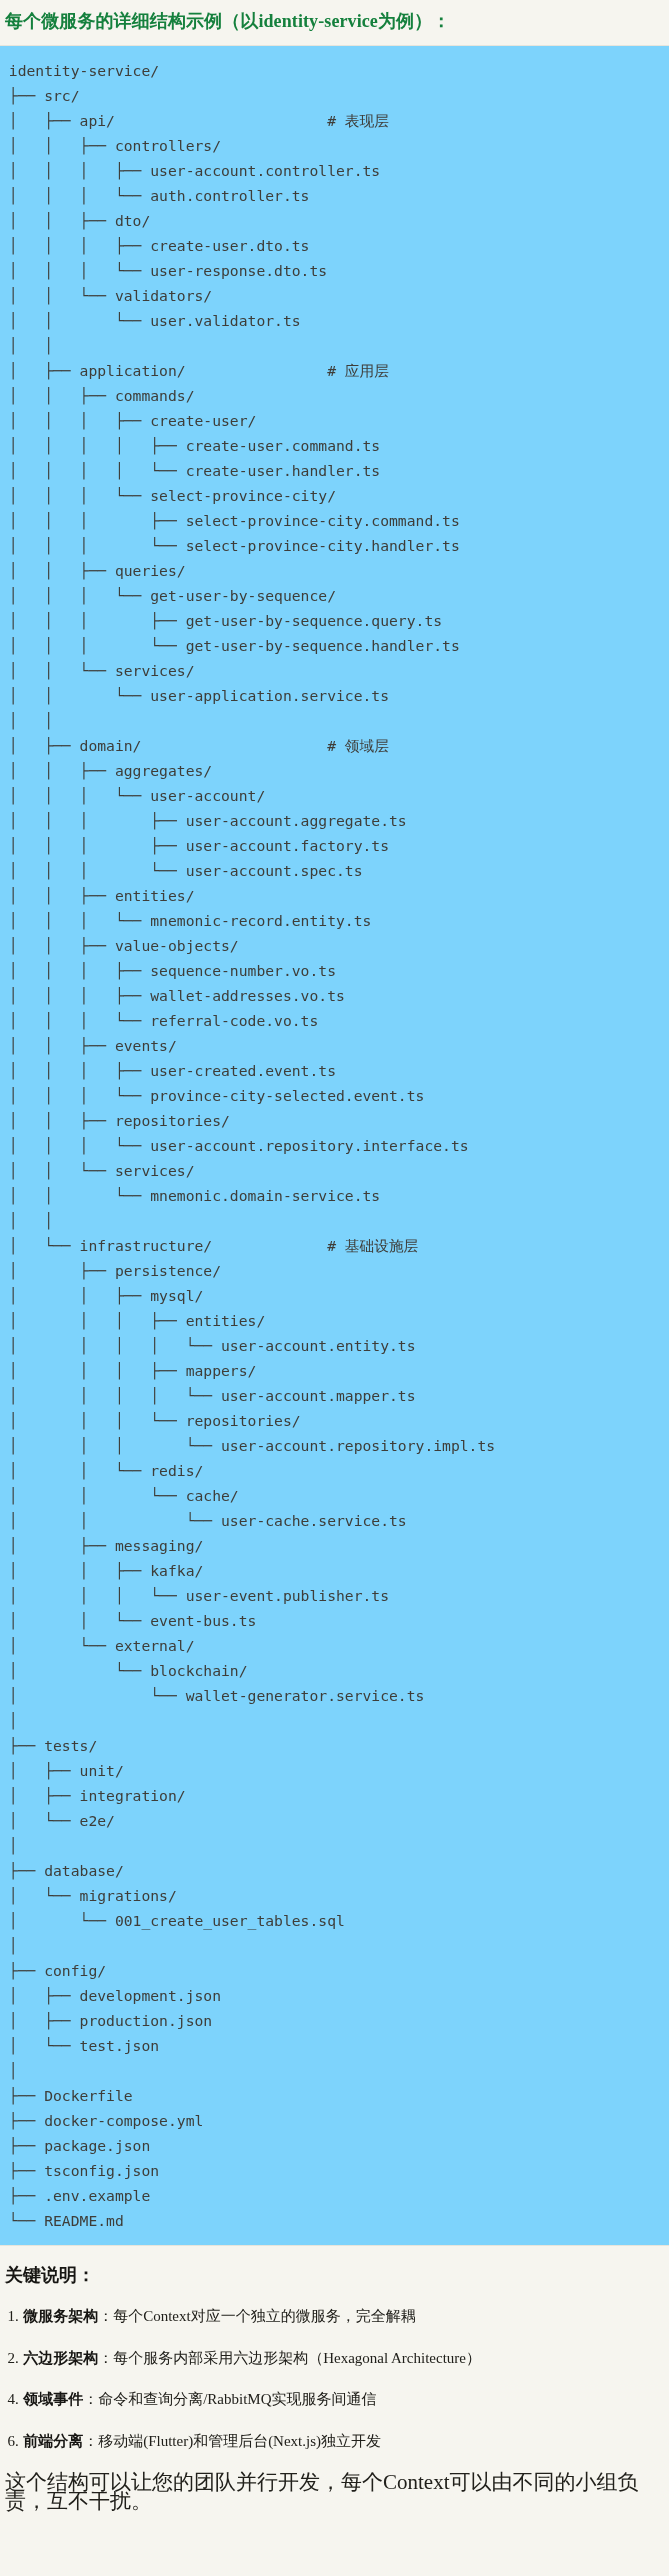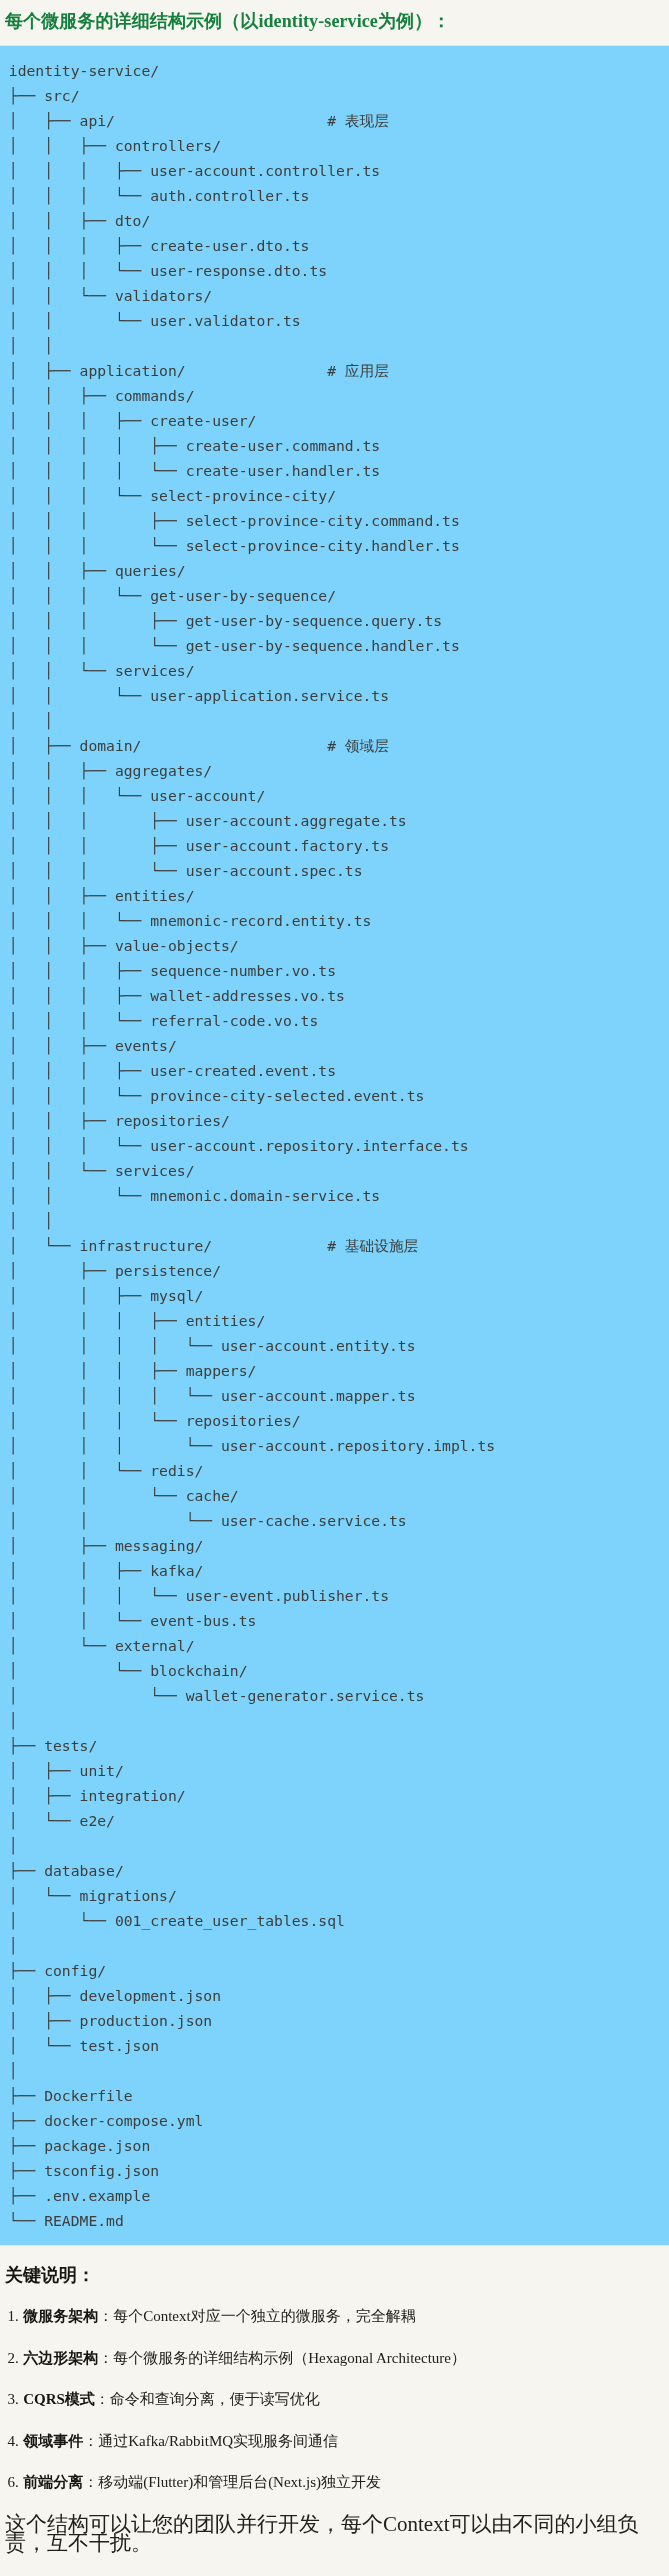--- a/index.html
+++ b/index.html
@@ -172,7 +172,7 @@
         <span class="note-num">1.</span><span class="note-term">微服务架构</span><span class="note-desc">：每个Context对应一个独立的微服务，完全解耦</span>
       </li>
       <li class="note-item">
-        <span class="note-num">2.</span><span class="note-term">六边形架构</span><span class="note-desc">：每个微服务的详细结构示例（Hexagonal Architecture）</span>
+        <span class="note-num">2.</span><span class="note-term">六边形架构</span><span class="note-desc">：每个服务内部采用六边形架构（Hexagonal Architecture）</span>
       </li>
       <li class="note-item">
         <span class="note-num">3.</span><span class="note-term">CQRS模式</span><span class="note-desc">：命令和查询分离，便于读写优化</span>

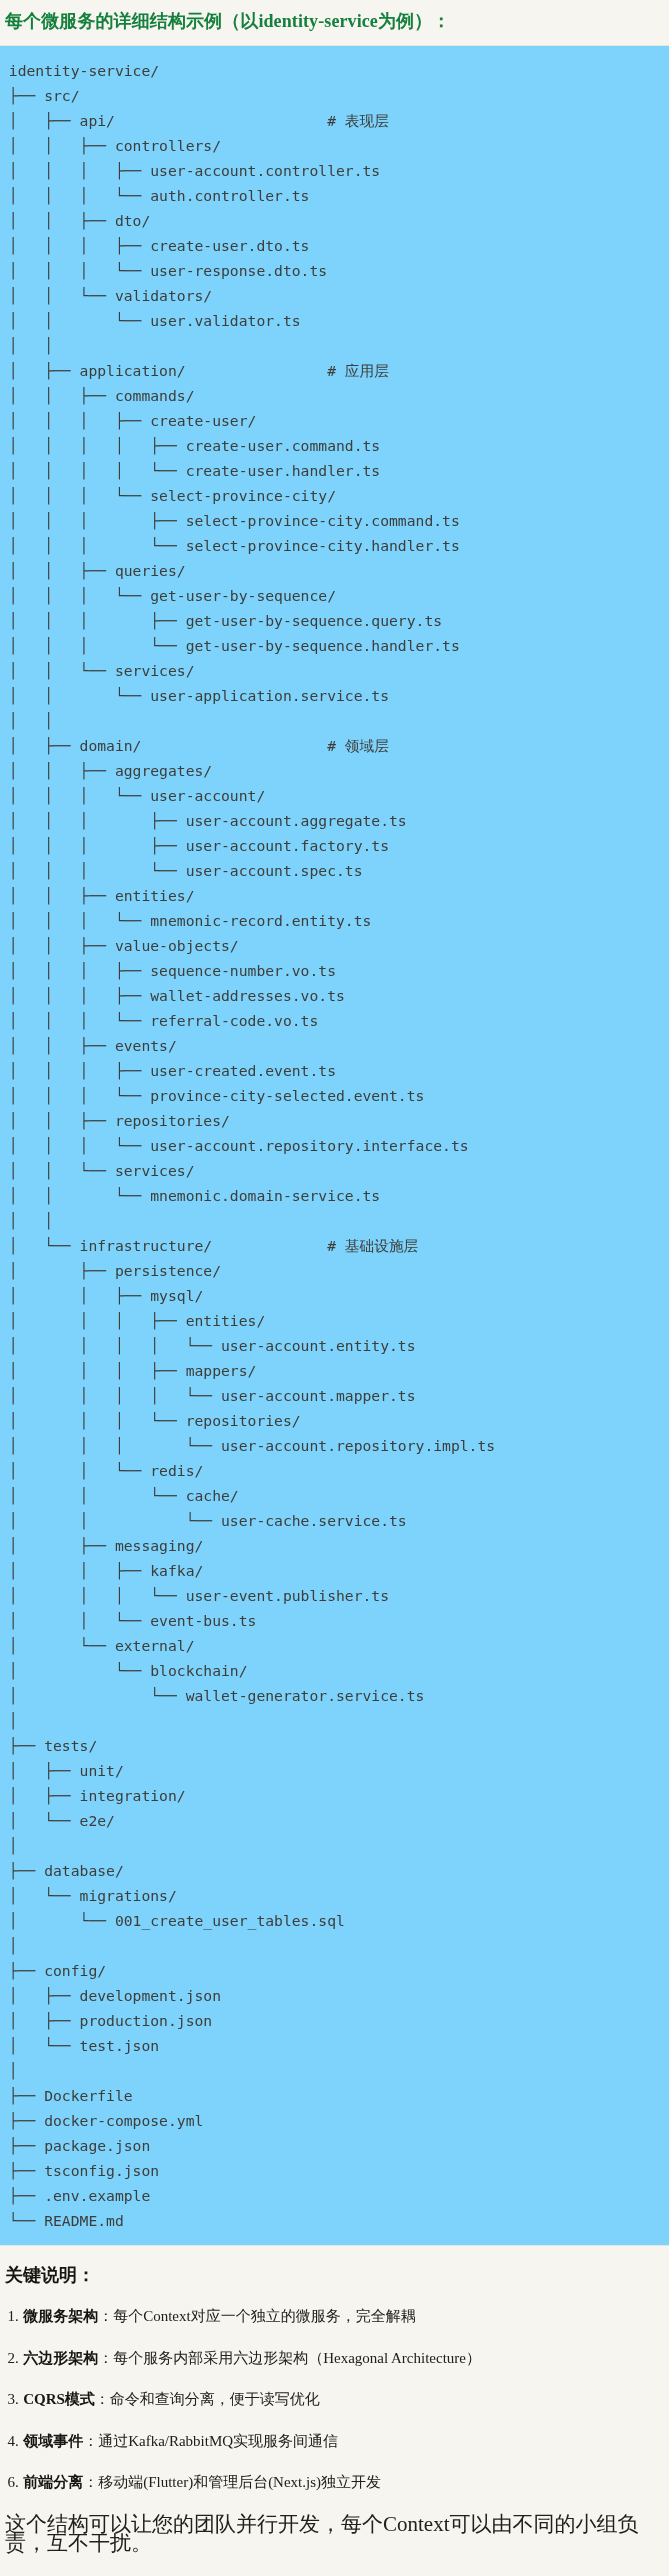--- a/index.html
+++ b/index.html
@@ -175,9 +175,6 @@
         <span class="note-num">2.</span><span class="note-term">六边形架构</span><span class="note-desc">：每个服务内部采用六边形架构（Hexagonal Architecture）</span>
       </li>
       <li class="note-item">
-        <span class="note-num">3.</span><span class="note-term">CQRS模式</span><span class="note-desc">：命令和查询分离，便于读写优化</span>
-      </li>
-      <li class="note-item">
         <span class="note-num">4.</span><span class="note-term">领域事件</span><span class="note-desc">：通过Kafka/RabbitMQ实现服务间通信</span>
       </li>
       <li class="note-item">

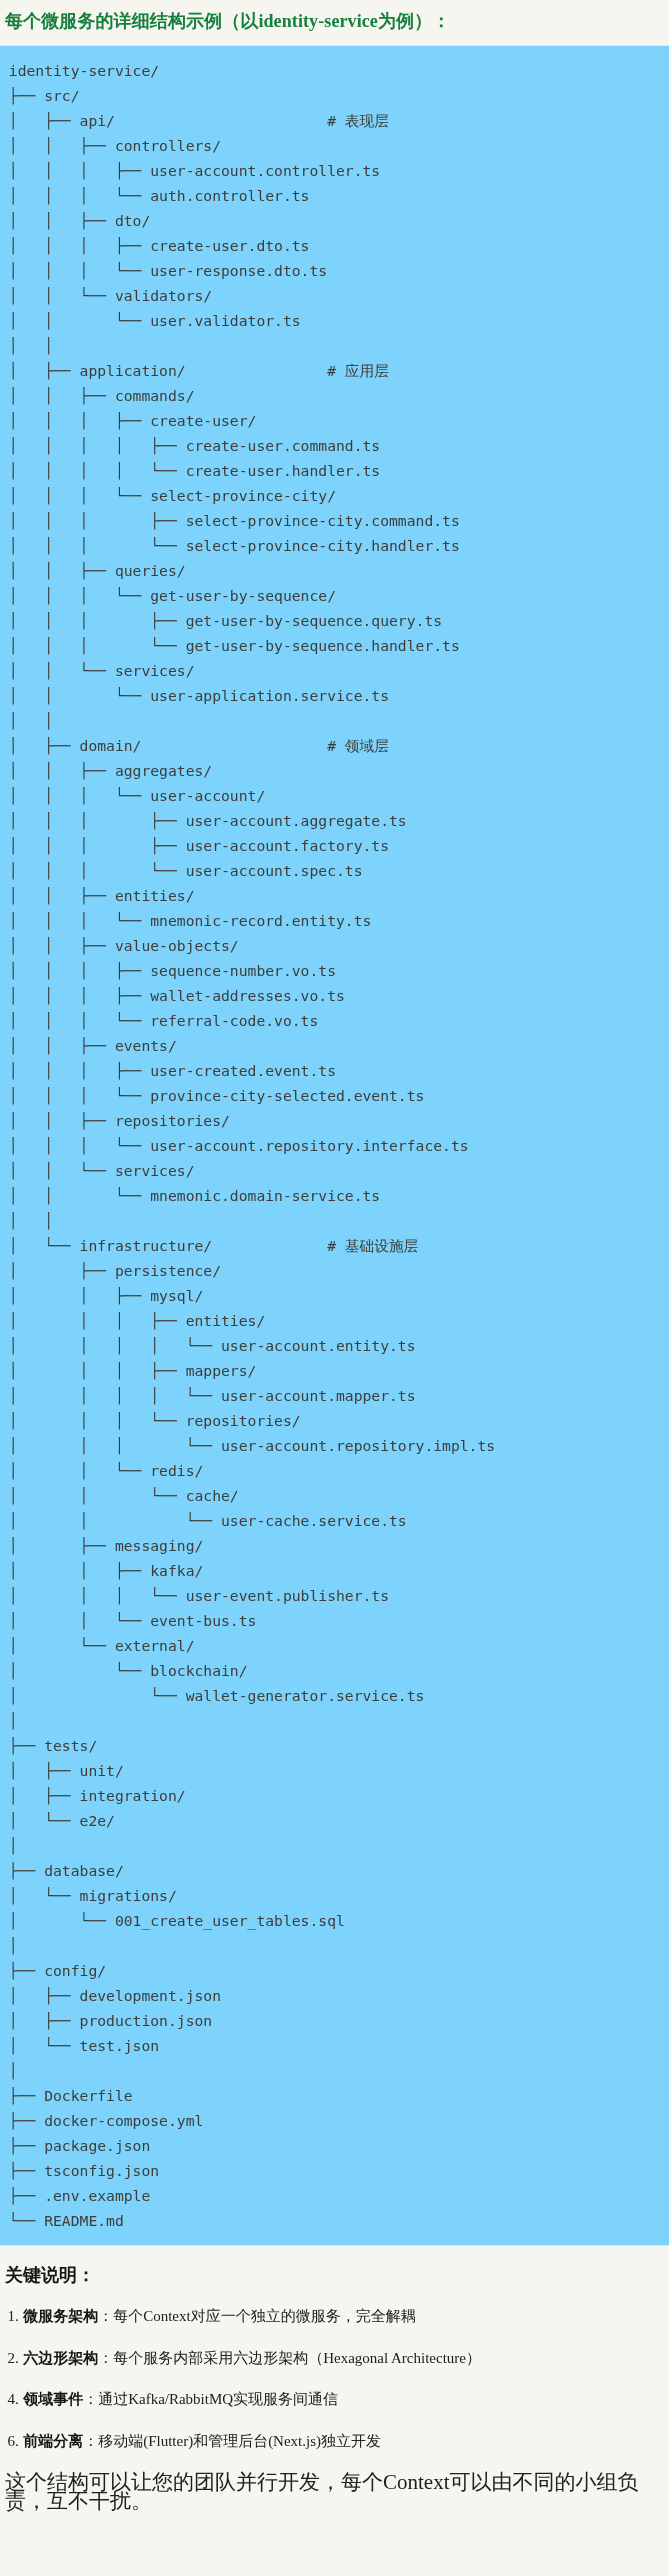--- a/index.html
+++ b/index.html
@@ -175,7 +175,7 @@
         <span class="note-num">2.</span><span class="note-term">六边形架构</span><span class="note-desc">：每个服务内部采用六边形架构（Hexagonal Architecture）</span>
       </li>
       <li class="note-item">
-        <span class="note-num">4.</span><span class="note-term">领域事件</span><span class="note-desc">：通过Kafka/RabbitMQ实现服务间通信</span>
+        <span class="note-num">4.</span><span class="note-term">领域事件</span><span class="note-desc">：命令和查询分离/RabbitMQ实现服务间通信</span>
       </li>
       <li class="note-item">
         <span class="note-num">6.</span><span class="note-term">前端分离</span><span class="note-desc">：移动端(Flutter)和管理后台(Next.js)独立开发</span>

